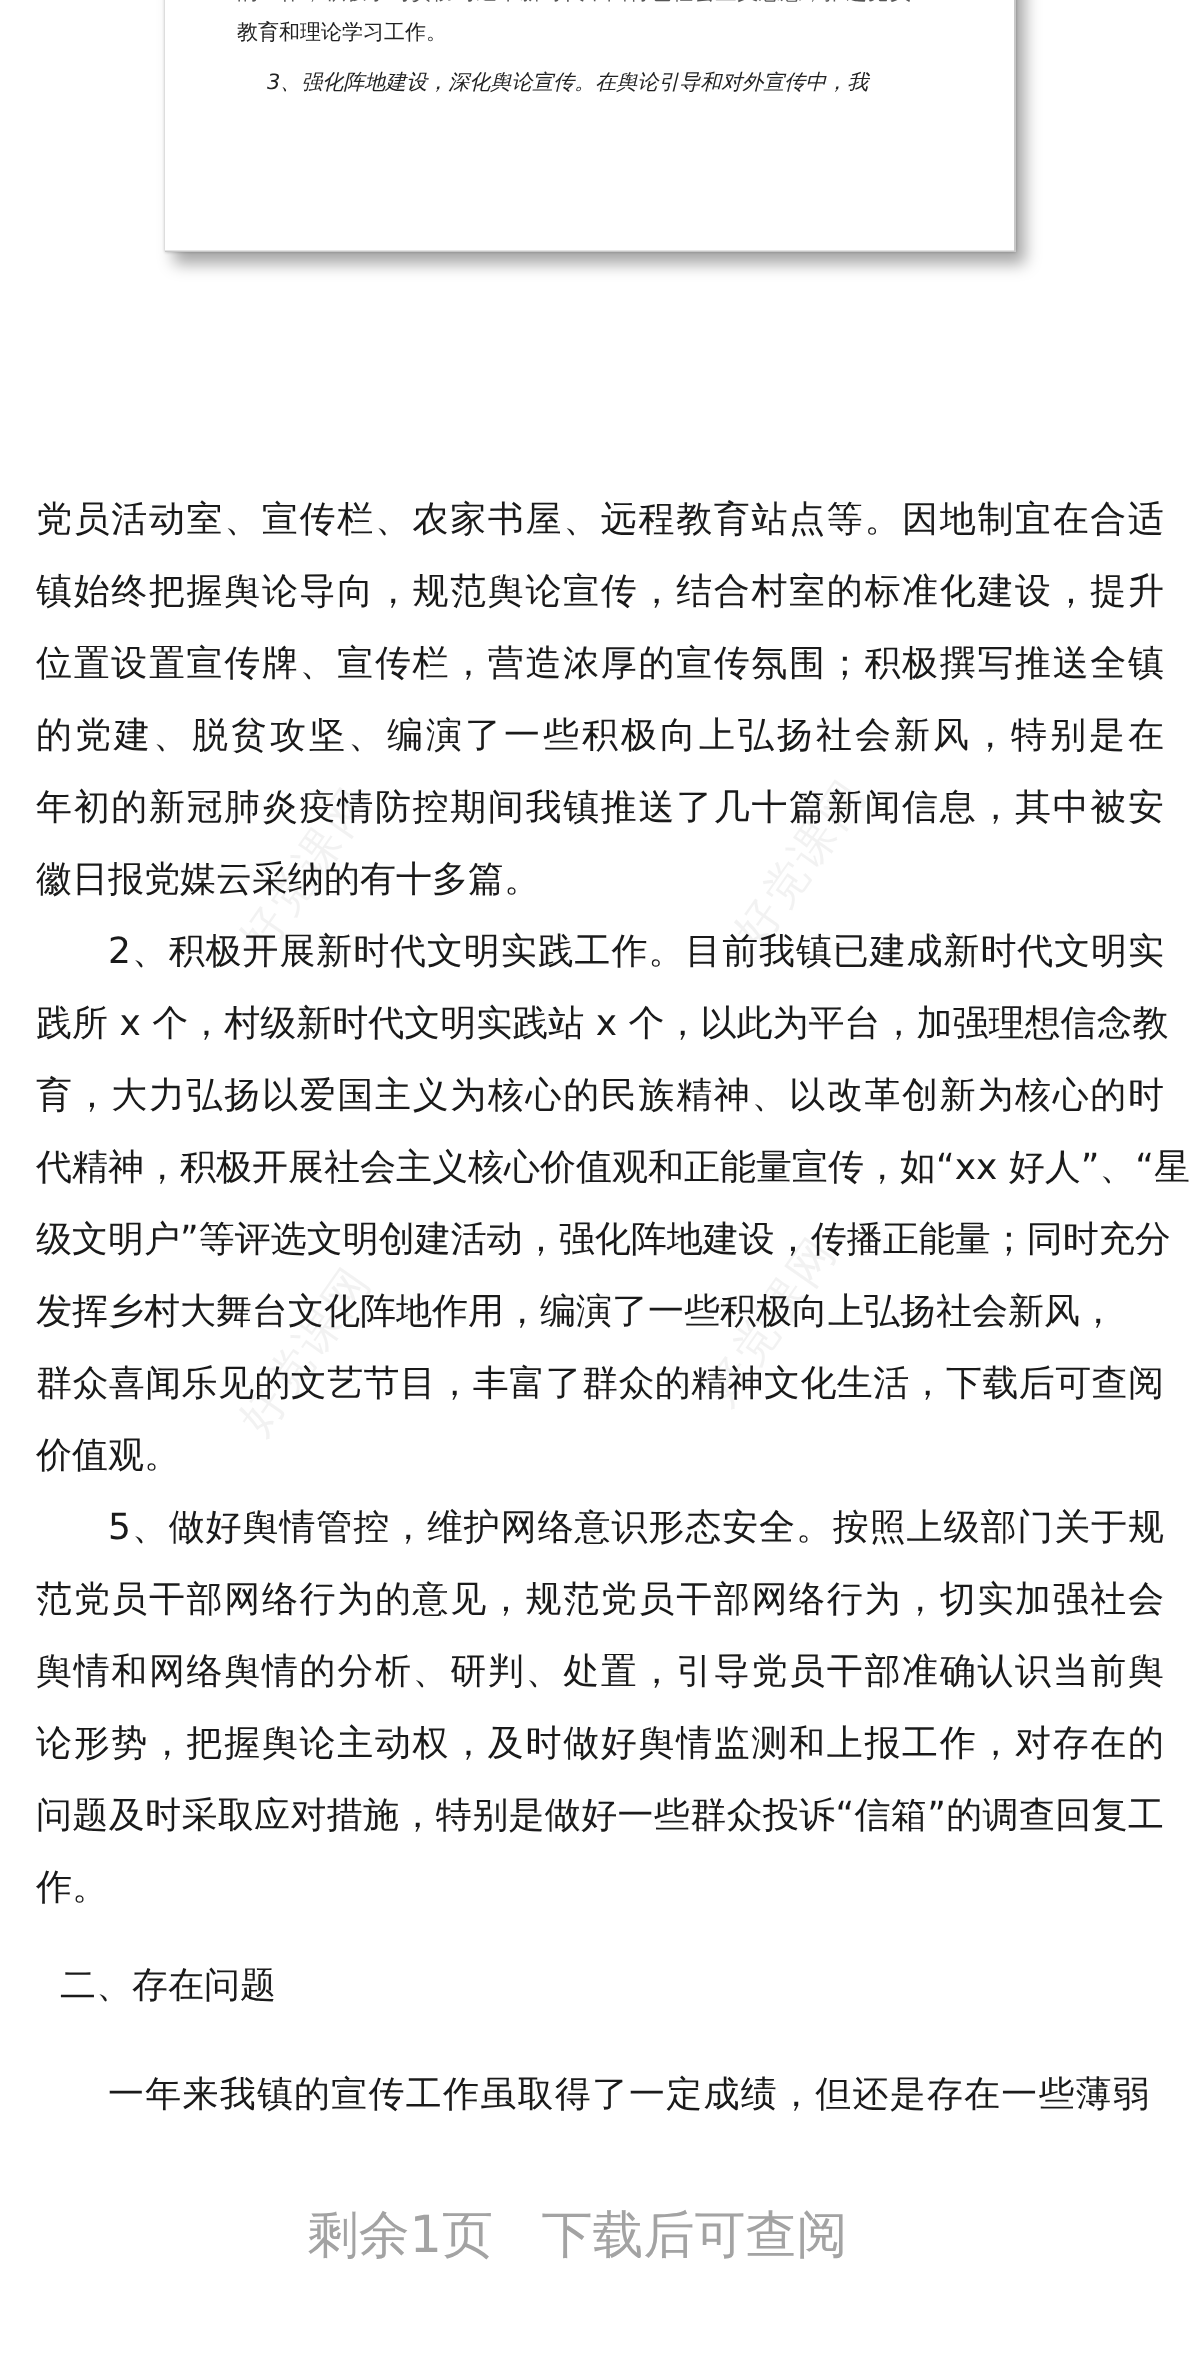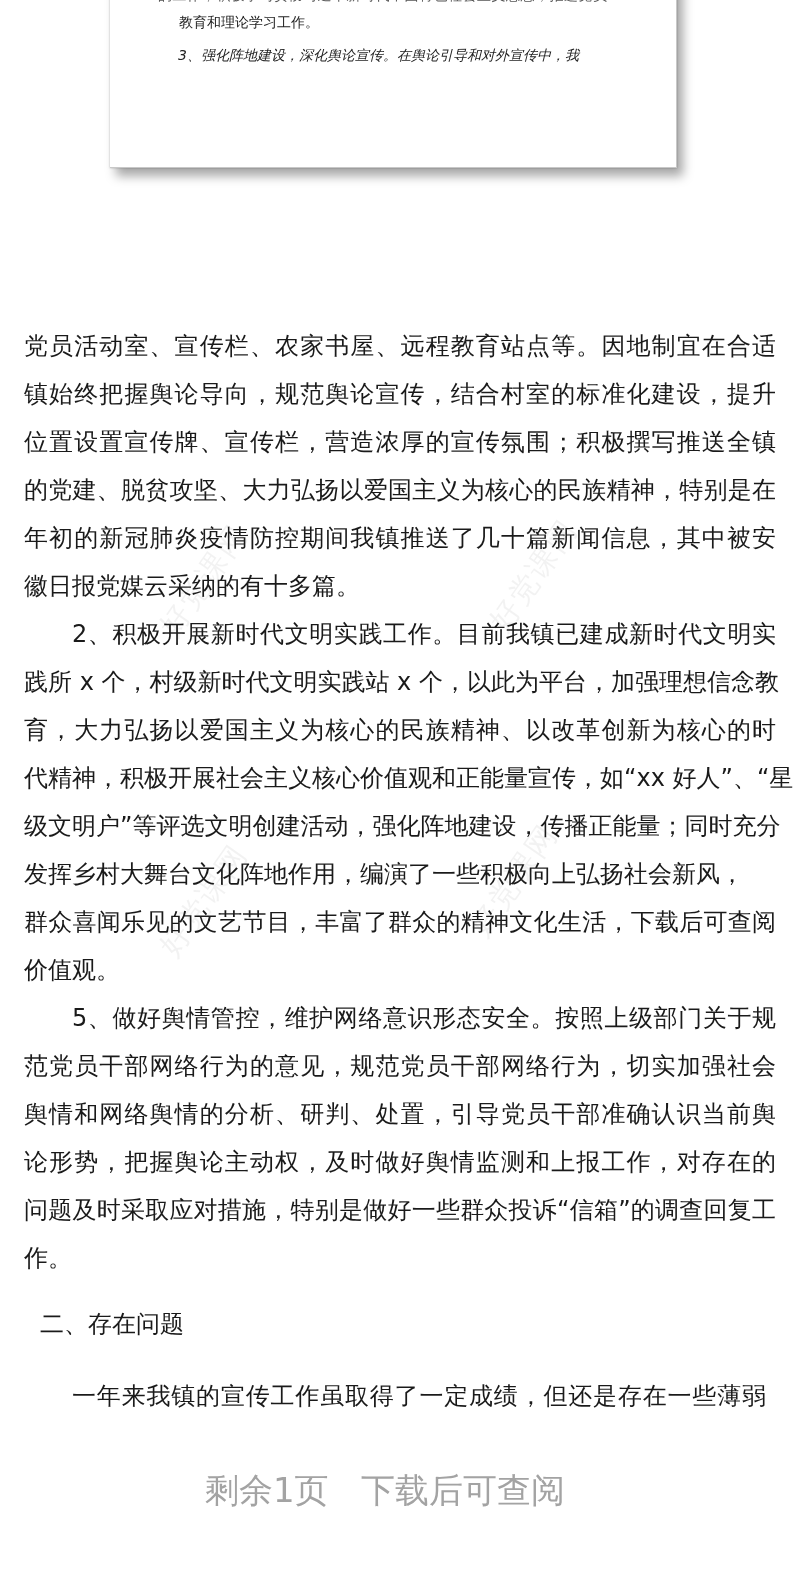--- a/index.html
+++ b/index.html
@@ -42,7 +42,7 @@
       clip-path: inset(10px 0 0 0);
       letter-spacing: 0.5px;
     }
-    .page-card .pline.l1 { top: 33px; left: 48px; margin-left: 21px; }
+    .page-card .pline.l1 { top: 33px; left: 48px; }
     .page-card .pline.l2 { top: 66px; left: 68px; font-style: italic; }
 
     

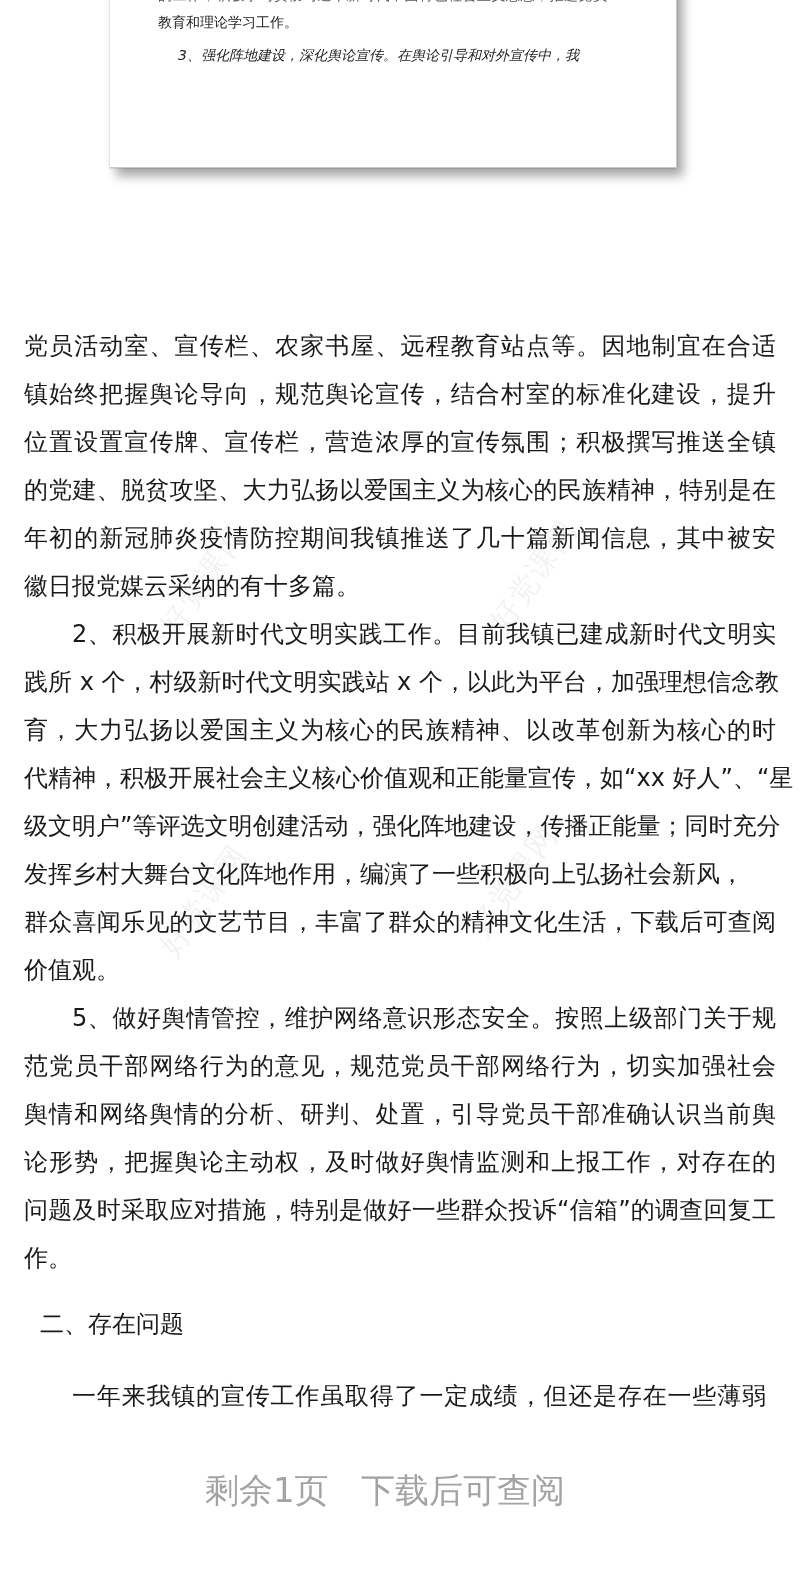--- a/index.html
+++ b/index.html
@@ -131,7 +131,7 @@
   <div class="line">党员活动室、宣传栏、农家书屋、远程教育站点等。因地制宜在合适</div>
   <div class="line">镇始终把握舆论导向，规范舆论宣传，结合村室的标准化建设，提升</div>
   <div class="line">位置设置宣传牌、宣传栏，营造浓厚的宣传氛围；积极撰写推送全镇</div>
-  <div class="line">的党建、脱贫攻坚、大力弘扬以爱国主义为核心的民族精神，特别是在</div>
+  <div class="line">的党建、脱贫攻坚、编演了一些积极向上弘扬社会新风，特别是在</div>
   <div class="line">年初的新冠肺炎疫情防控期间我镇推送了几十篇新闻信息，其中被安</div>
   <div class="line last">徽日报党媒云采纳的有十多篇。</div>
   <div class="line indent">2、积极开展新时代文明实践工作。目前我镇已建成新时代文明实</div>

